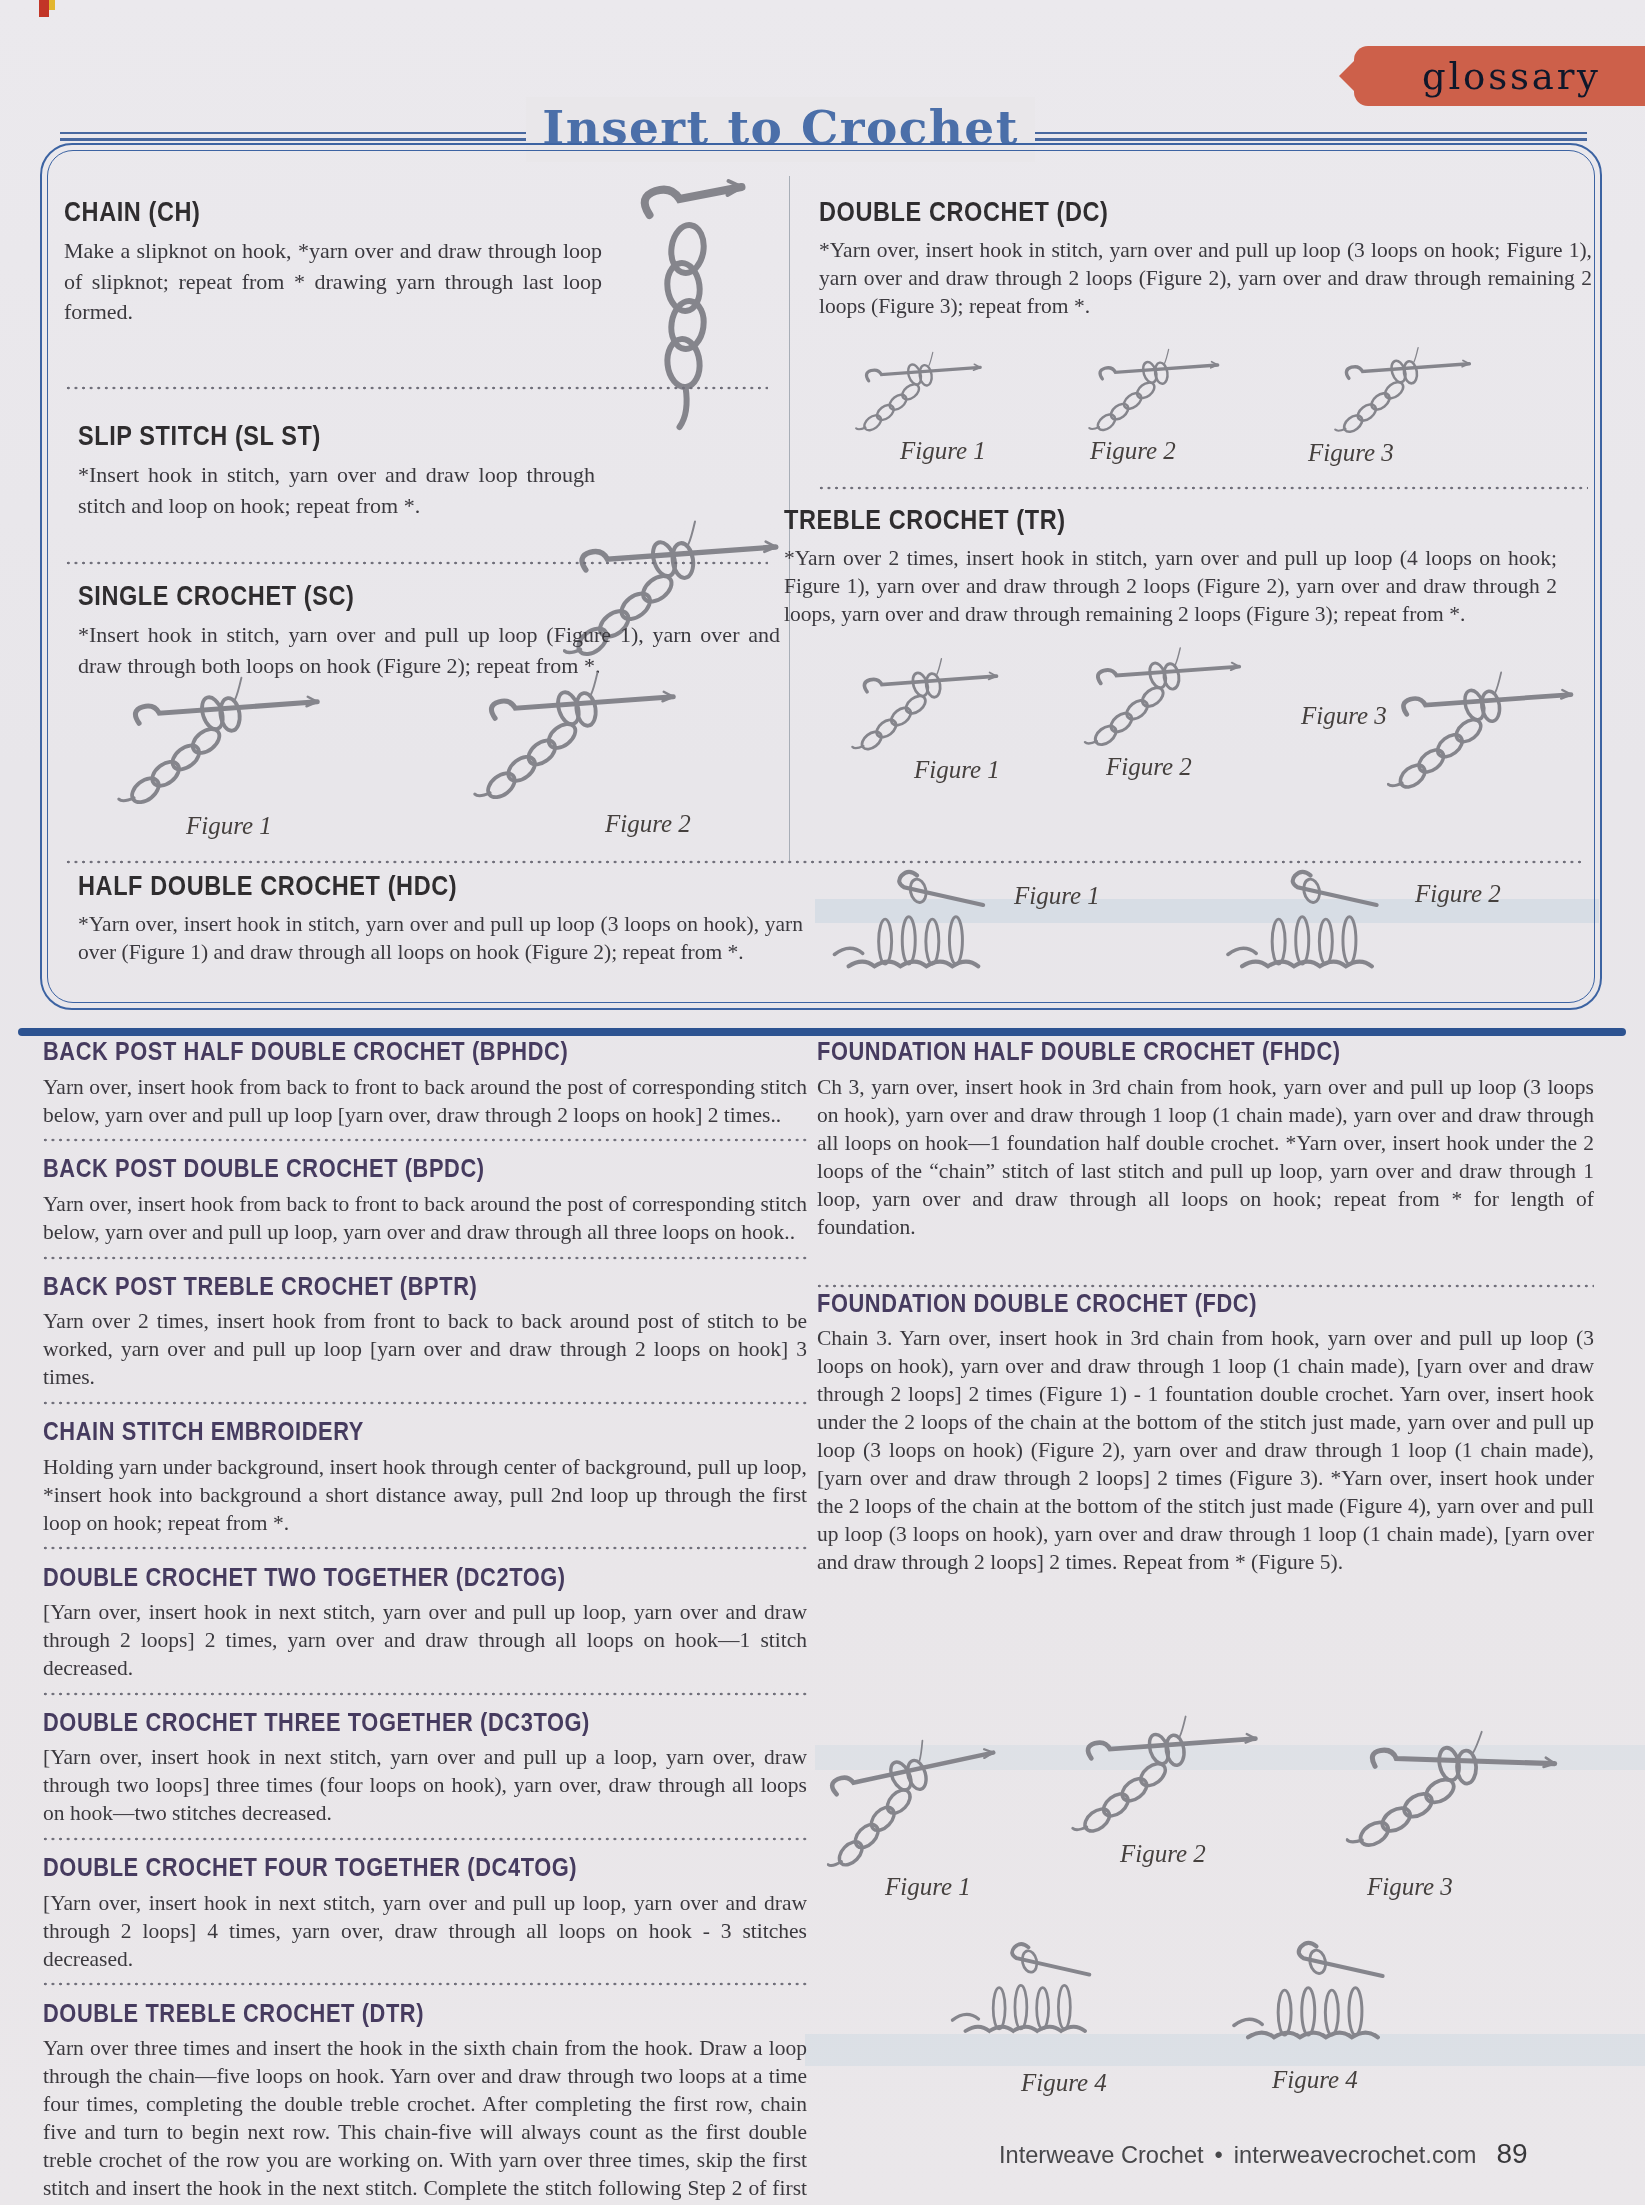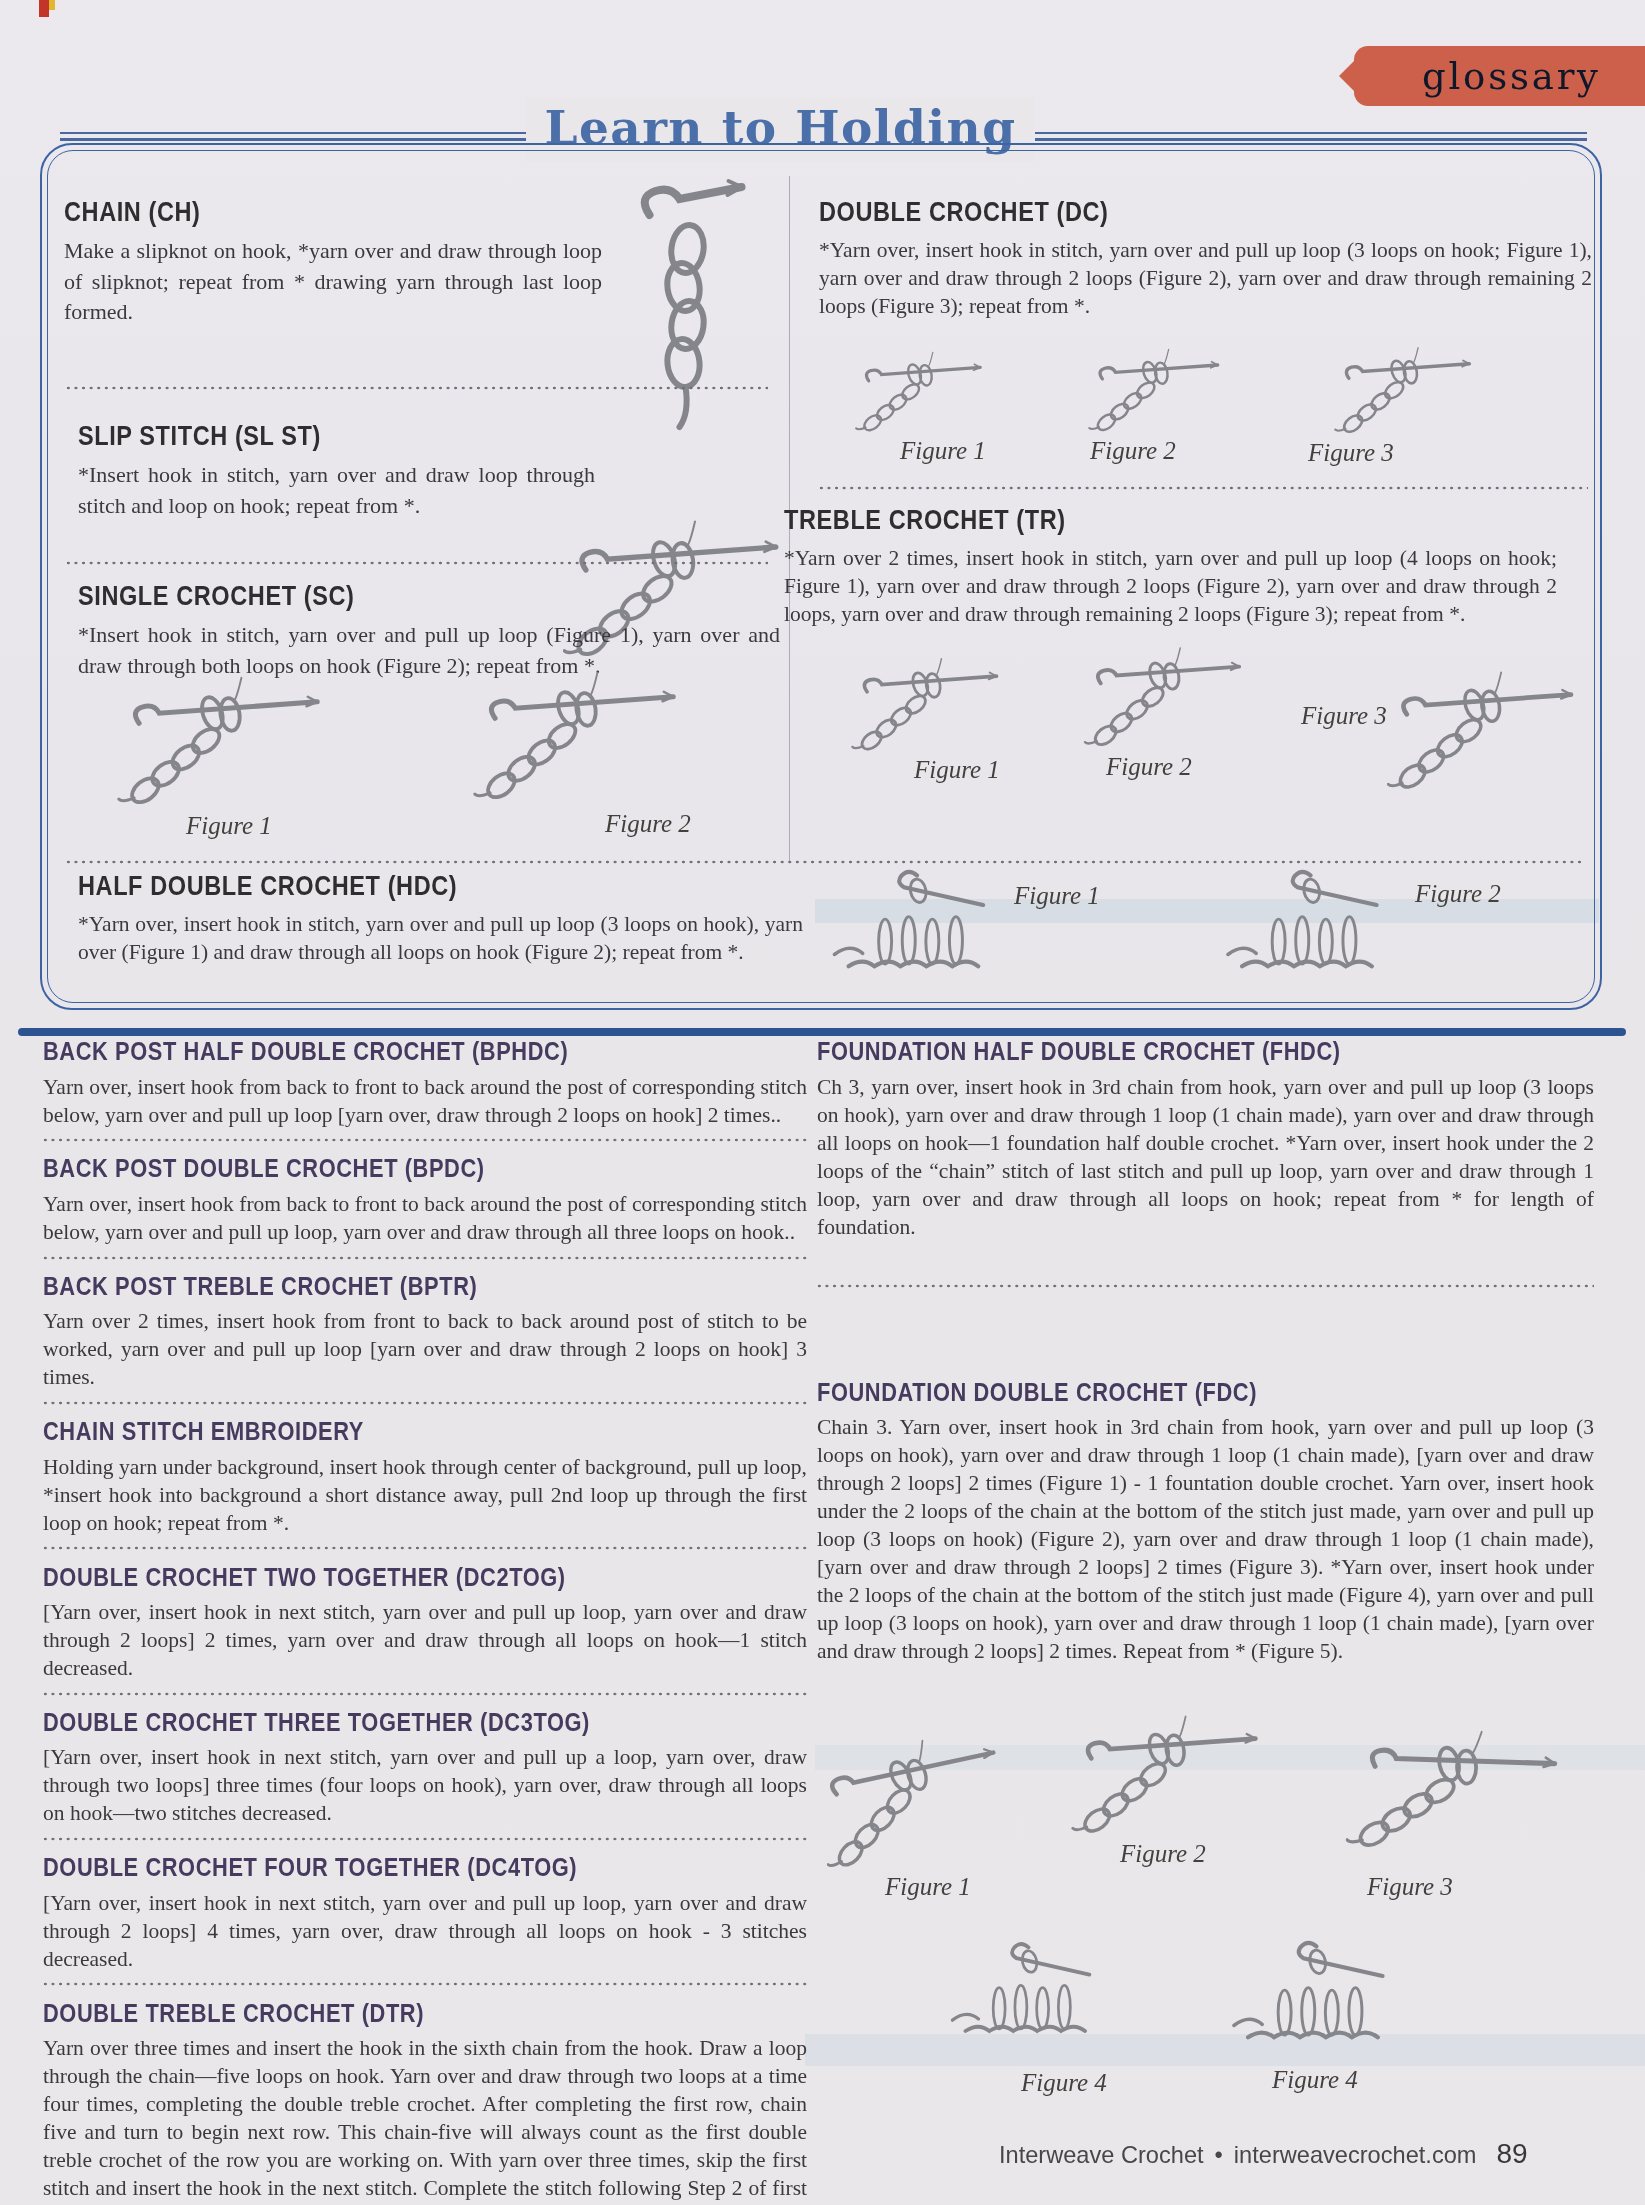--- a/index.html
+++ b/index.html
@@ -126,7 +126,7 @@
 
   <div class="top-rule" style="left:60px;top:132px;width:469px"></div>
   <div class="top-rule" style="left:1031px;top:132px;width:556px"></div>
-  <div id="page-title">Learn to Holding</div>
+  <div id="page-title">Insert to Crochet</div>
 
   <div id="main-box"></div>
   <div id="col-divider"></div>

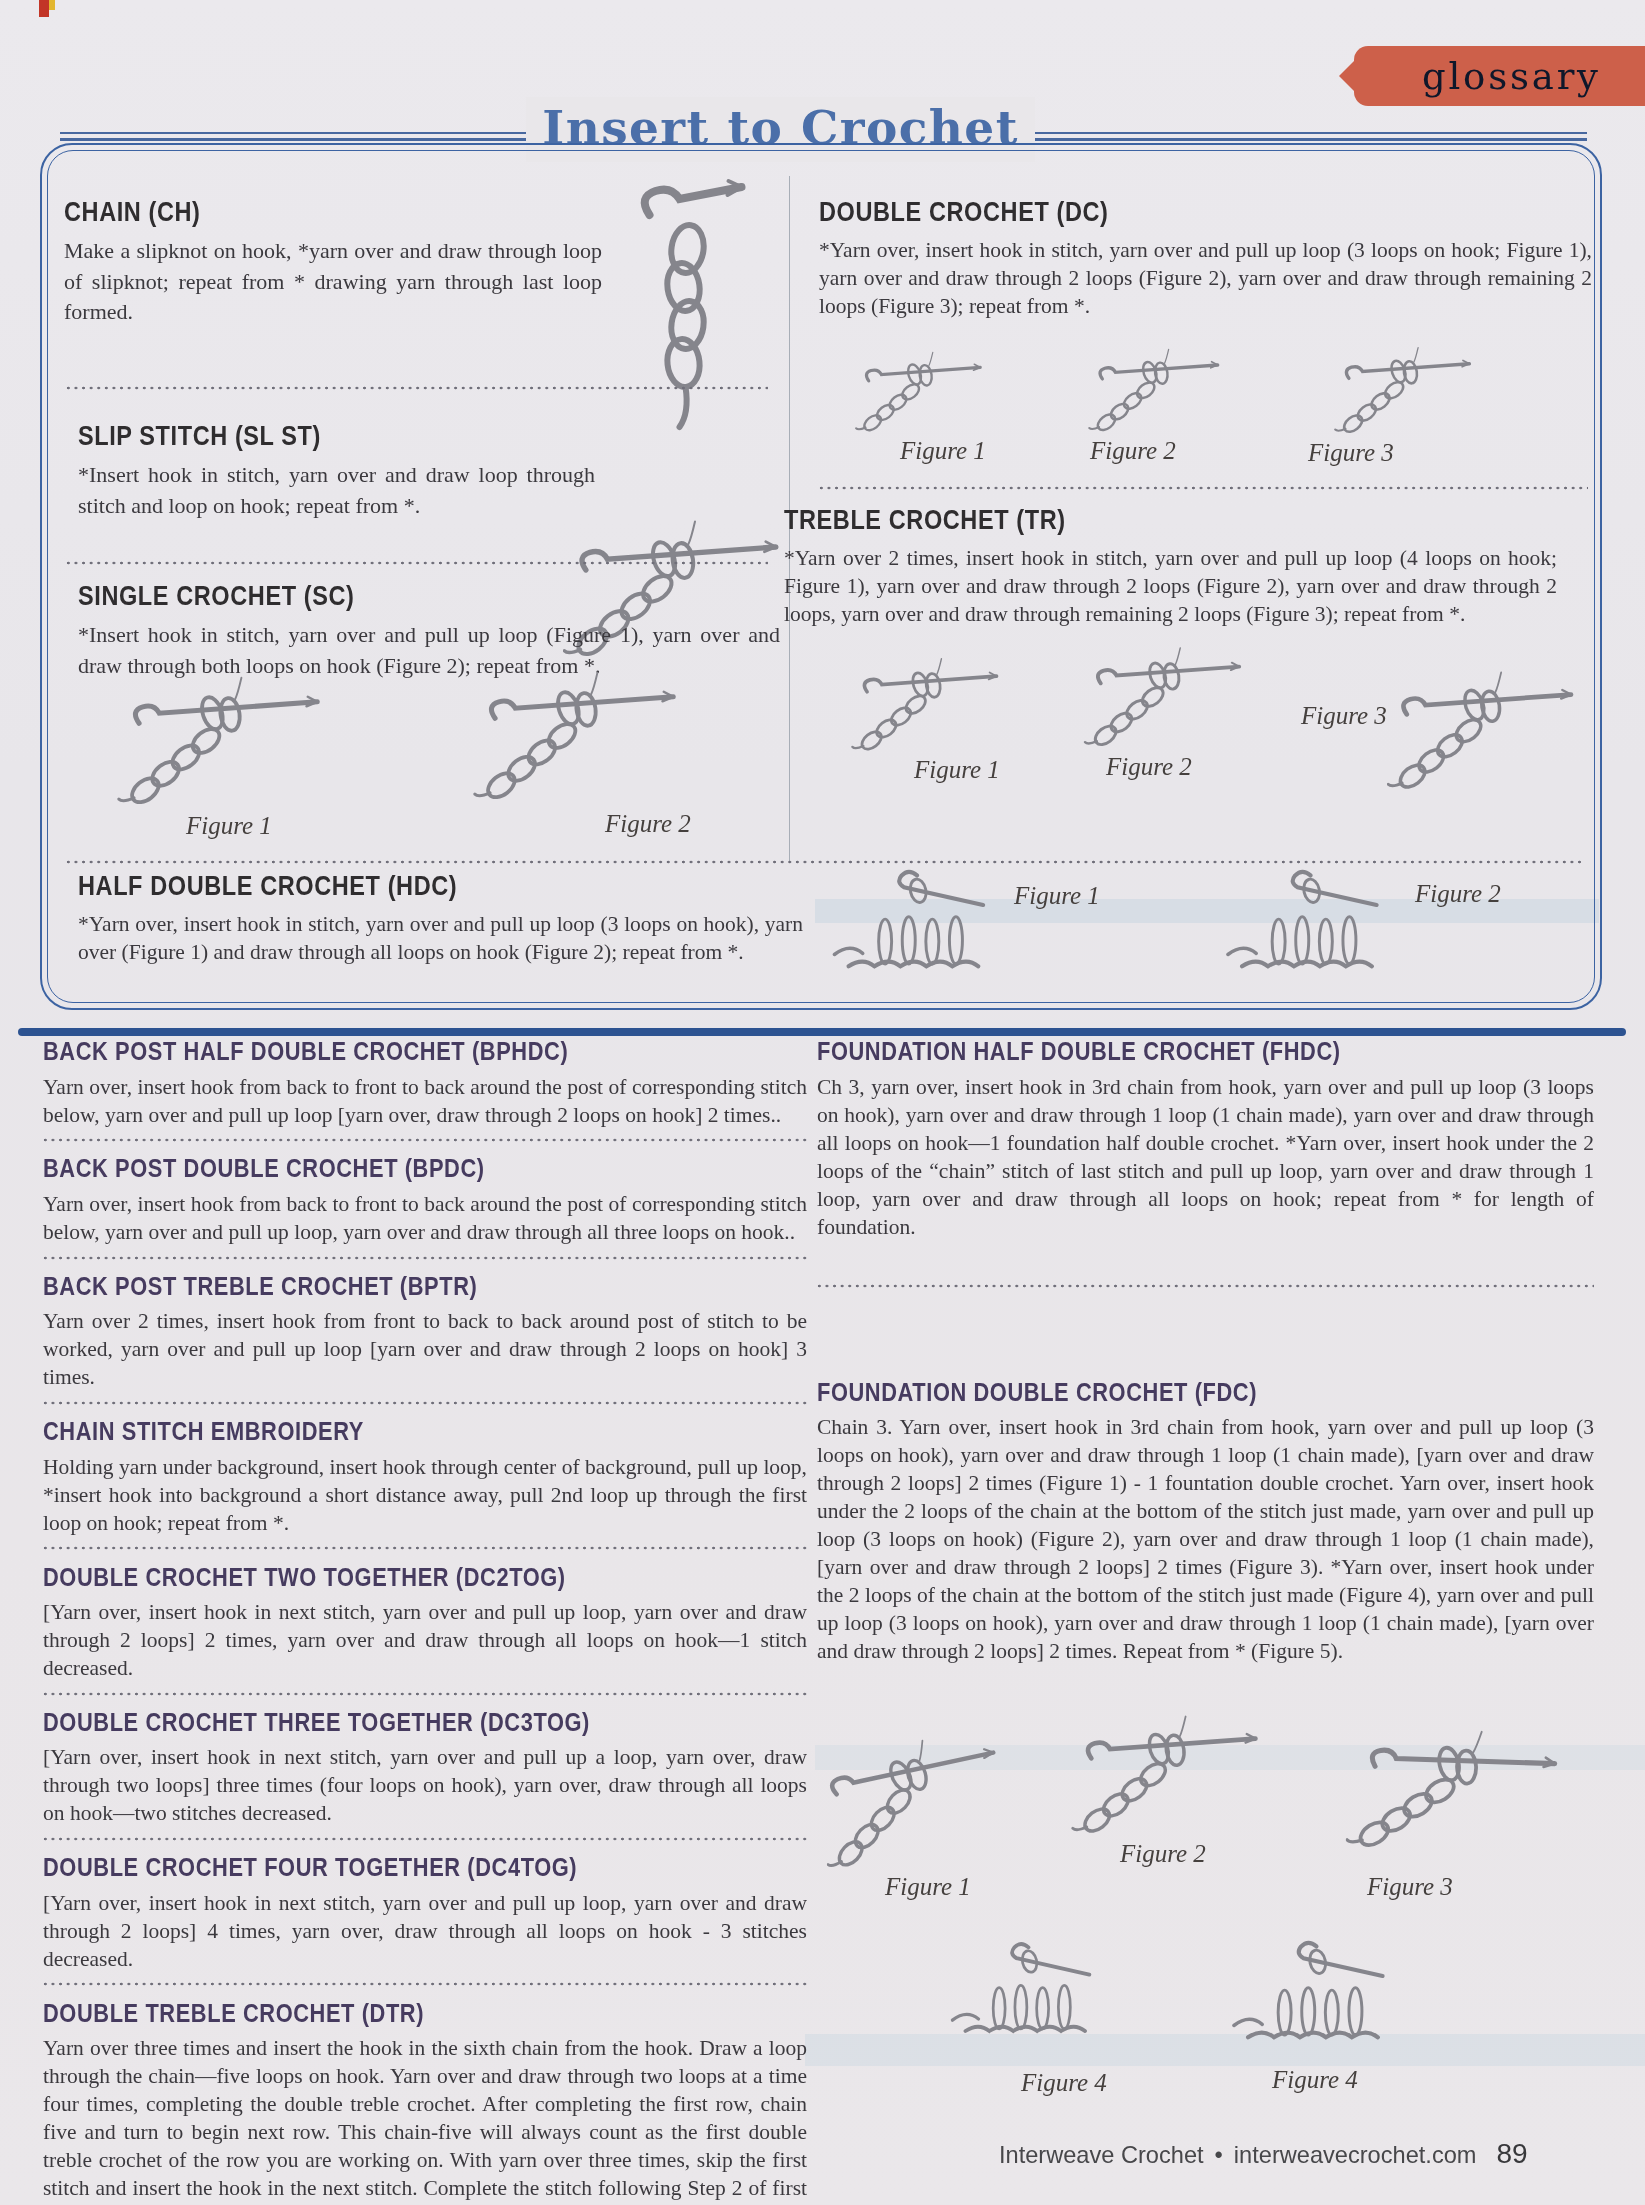--- a/index.html
+++ b/index.html
@@ -63,7 +63,7 @@
   #col-left{position:absolute;left:43px;top:1036px;width:764px;}
   #col-right{position:absolute;left:817px;top:1036px;width:777px;}
   #col-right .dotsep{margin-top:43px;margin-bottom:0;}
-  #col-right .fdc-gap{margin-top:89px;}
+  #col-right .fdc-gap{}
 
   
   #footer{position:absolute;left:999px;top:2138px;width:624px;display:flex;align-items:baseline;

